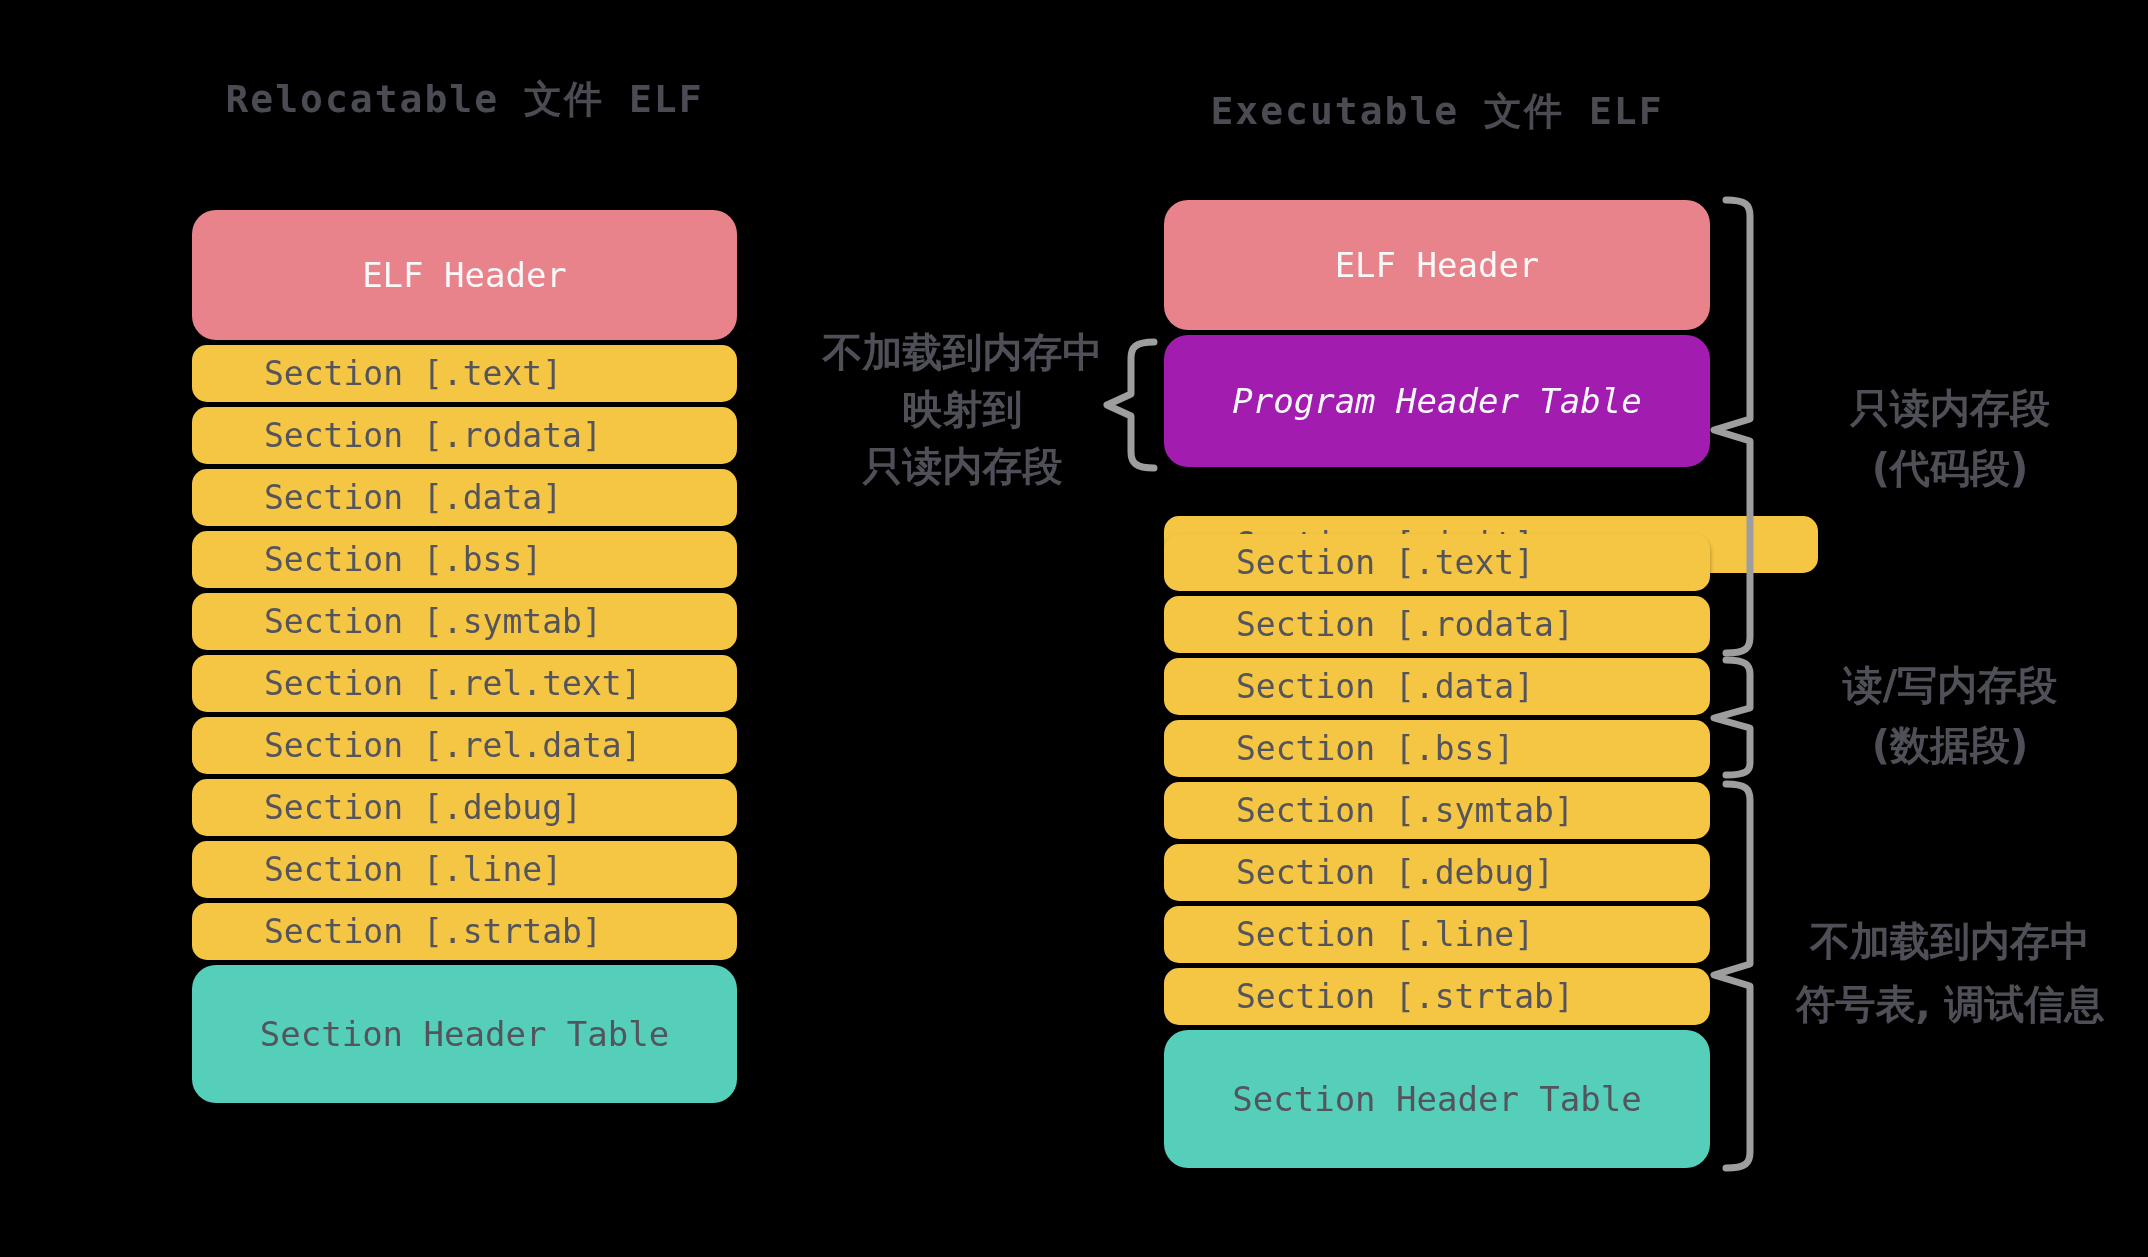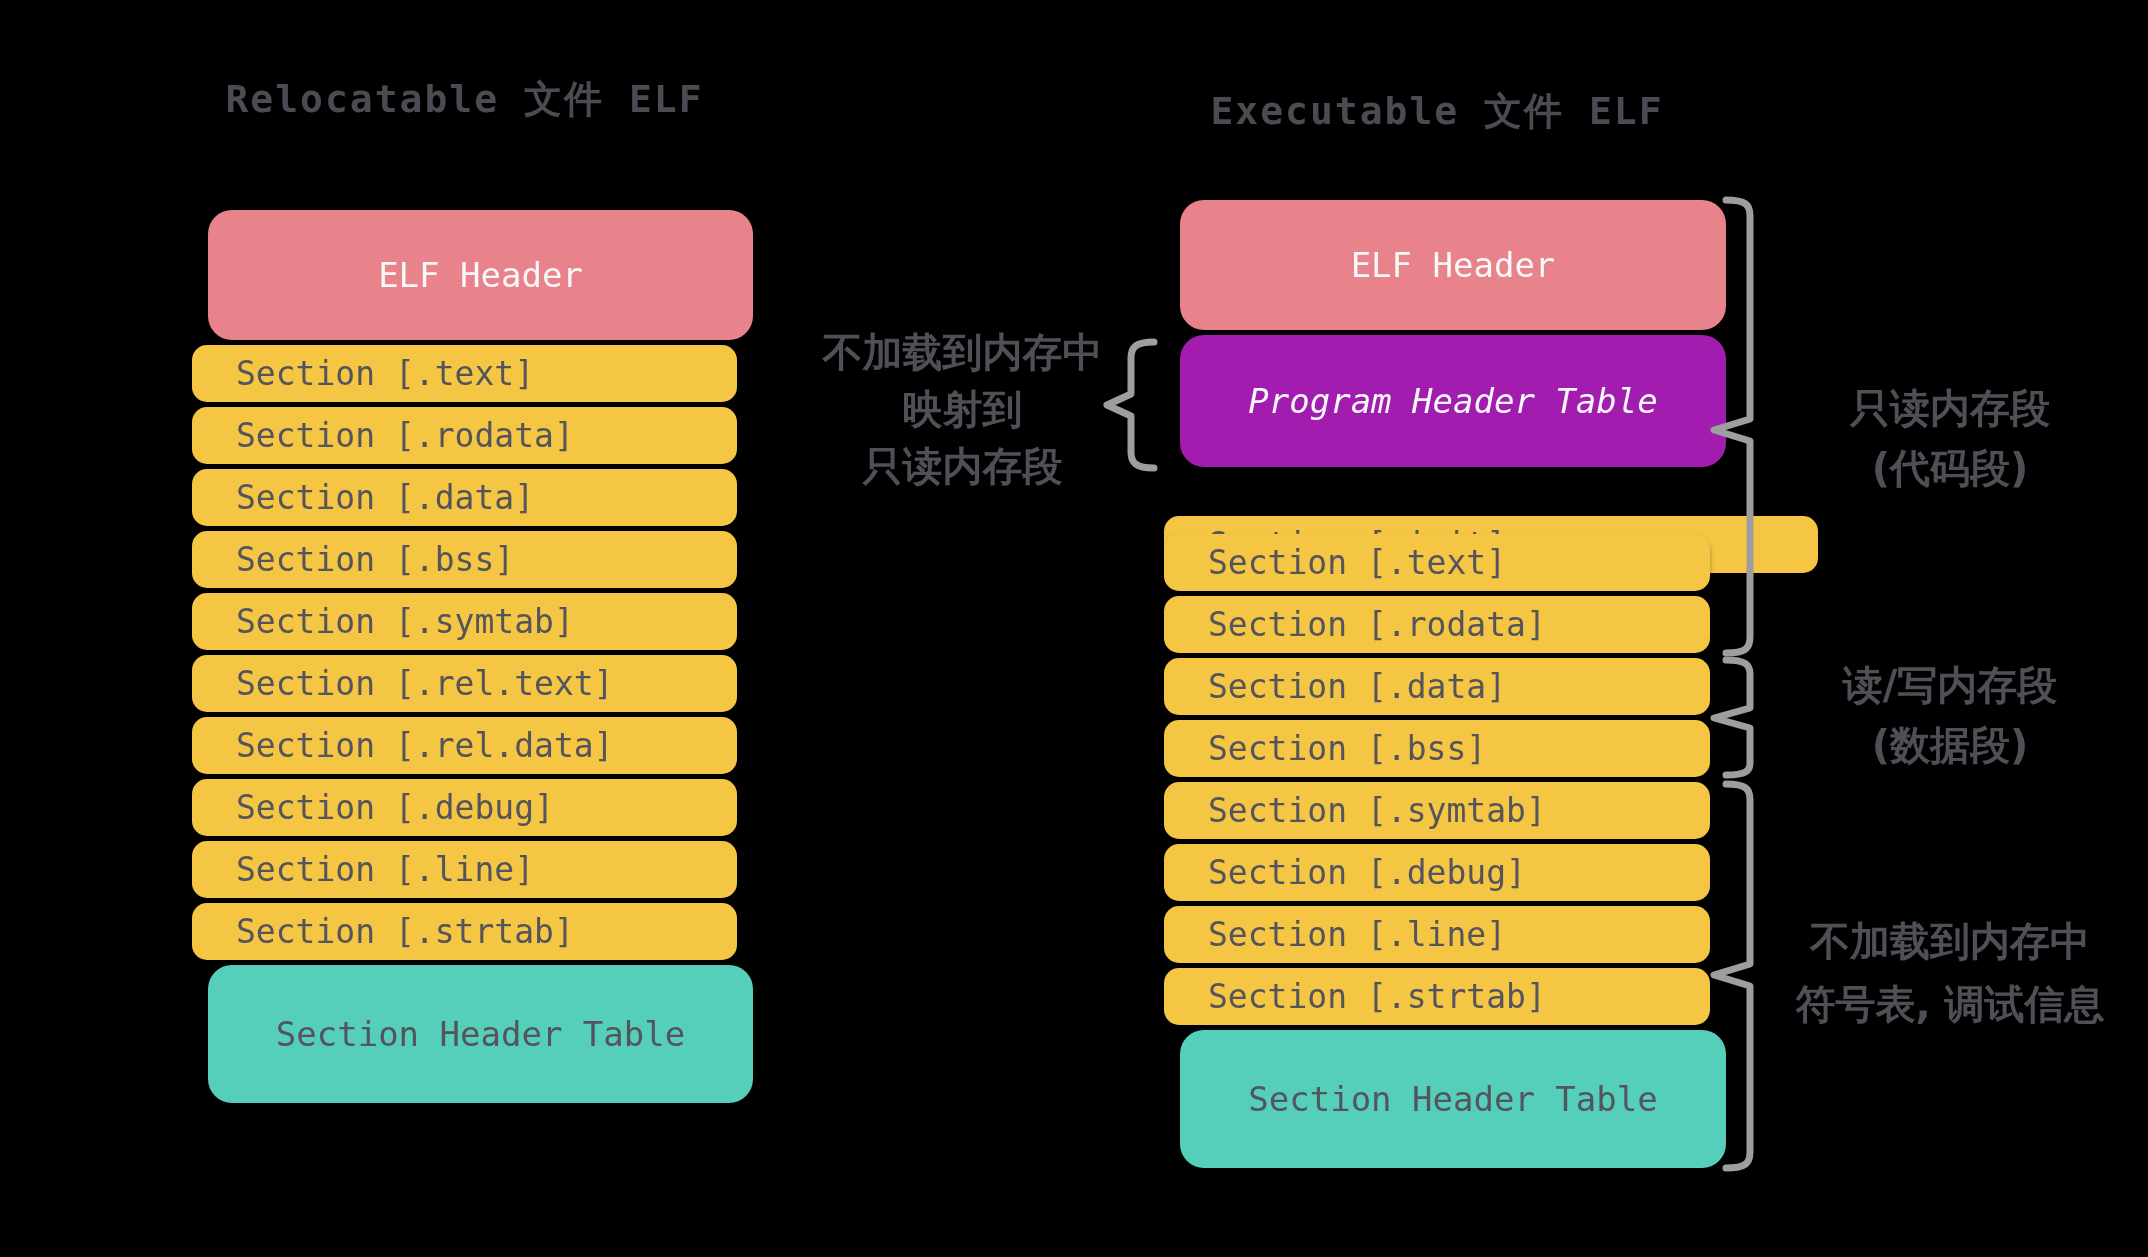--- a/index.html
+++ b/index.html
@@ -13,7 +13,7 @@
        border-radius:15px;color:#54545c;padding-left:44px;
        box-shadow:0 3px 4px rgba(0,0,0,0.35);}
   .block.header,.block.pht,.block.shtable{justify-content:center;padding-left:0;
-       border-radius:24px;font-size:34px;margin-left:16px;}
+       border-radius:24px;font-size:34px;}
   .block.header{background:#e8838c;color:#f8f8f8;}
   .block.pht{background:#a21caf;color:#f4f8fa;font-style:italic;}
   .block.section{background:#f5c544;}

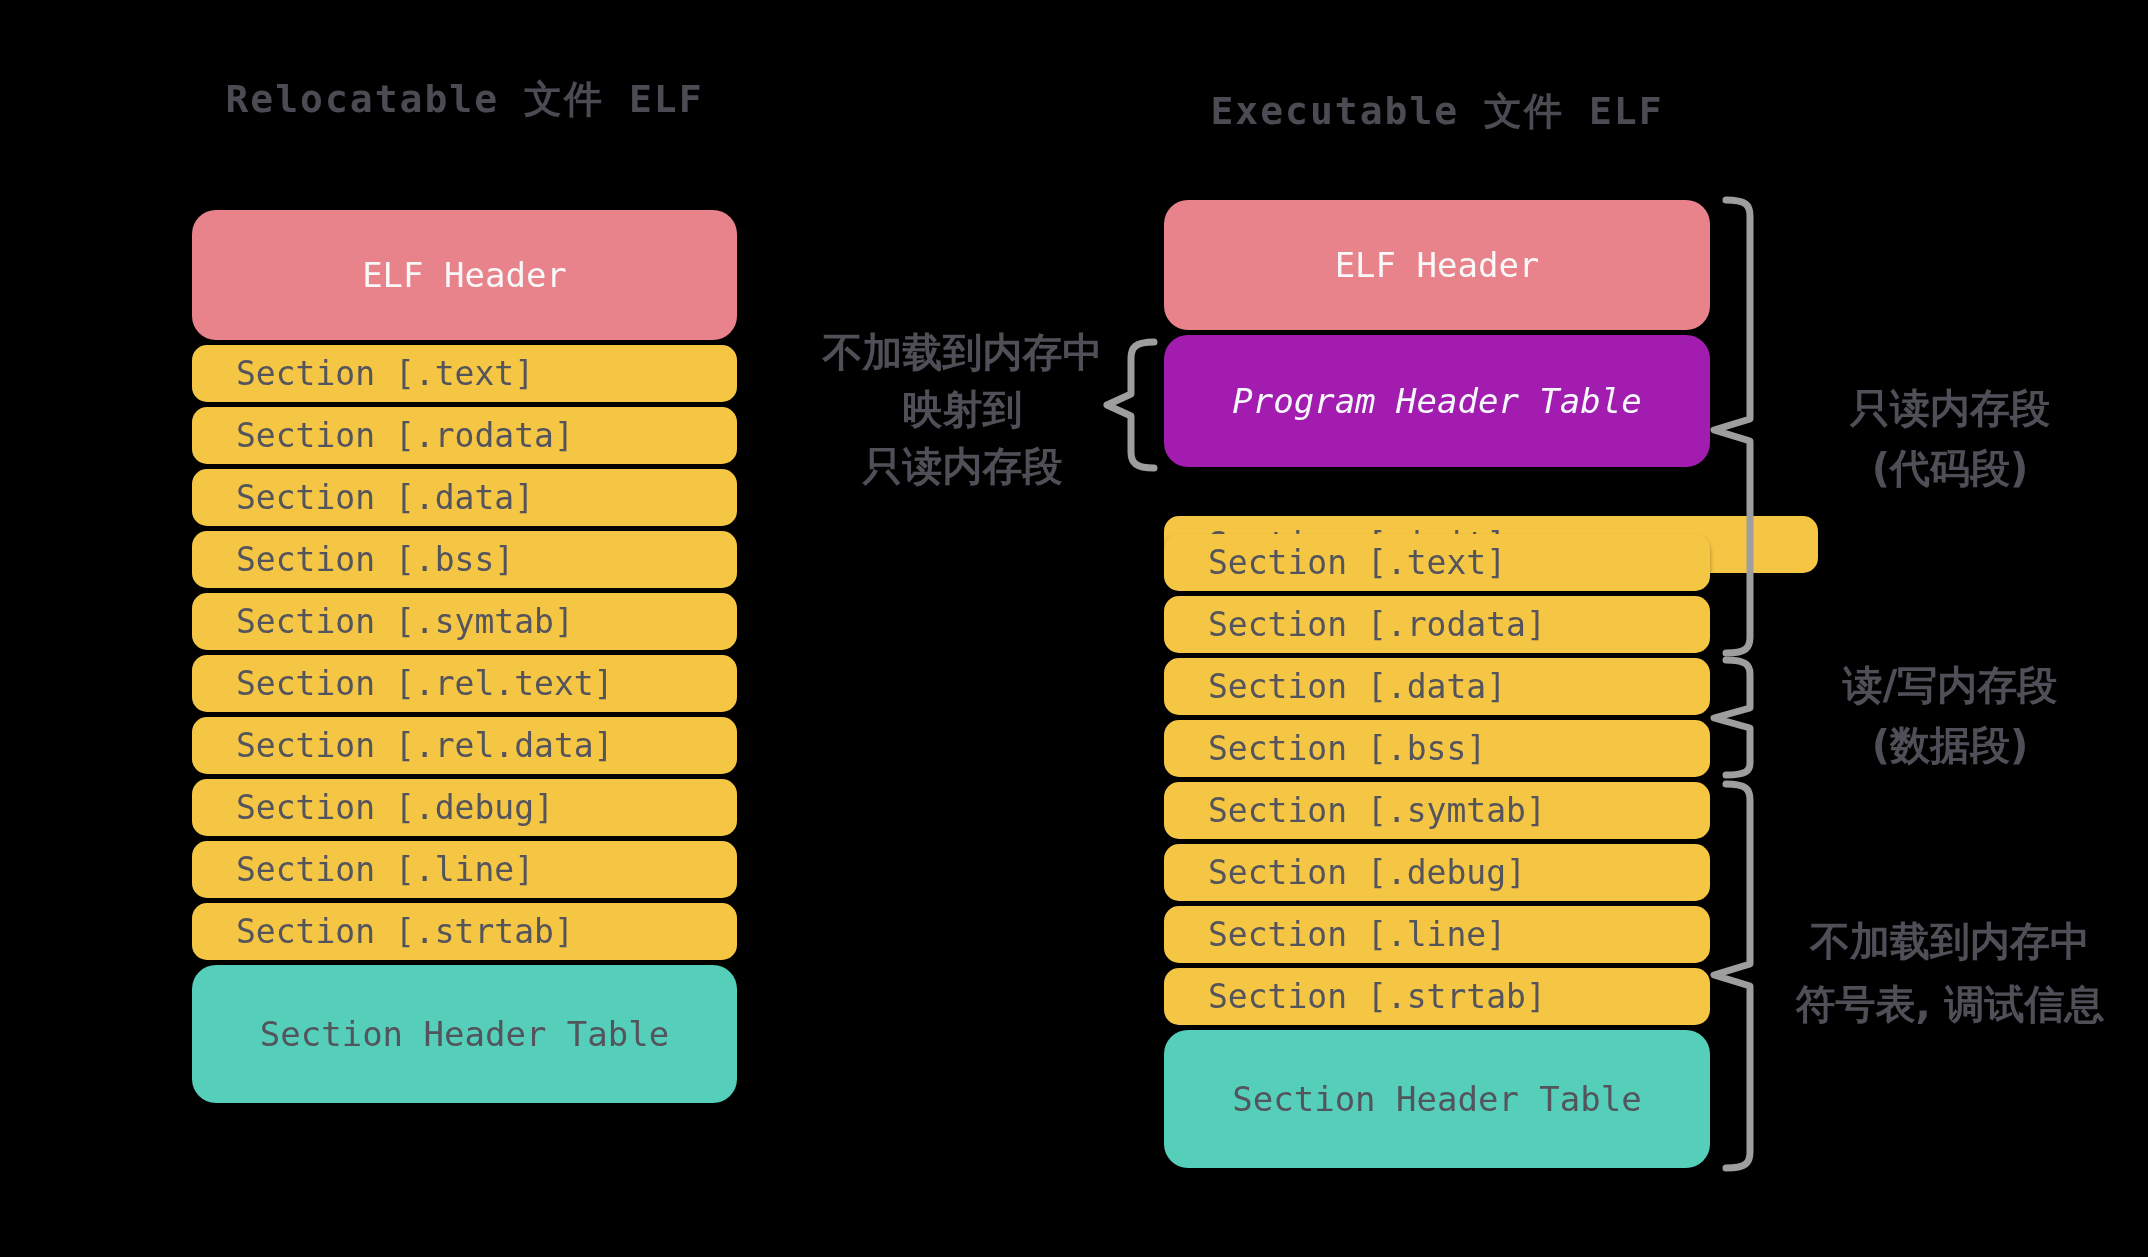--- a/index.html
+++ b/index.html
@@ -10,7 +10,7 @@
        font-size:38px;color:#4b4b54;letter-spacing:2px;}
   .block{position:absolute;box-sizing:border-box;display:flex;align-items:center;
        font-family:"DejaVu Sans Mono",monospace;font-size:33px;
-       border-radius:15px;color:#54545c;padding-left:44px;
+       border-radius:15px;color:#54545c;padding-left:72px;
        box-shadow:0 3px 4px rgba(0,0,0,0.35);}
   .block.header,.block.pht,.block.shtable{justify-content:center;padding-left:0;
        border-radius:24px;font-size:34px;}

